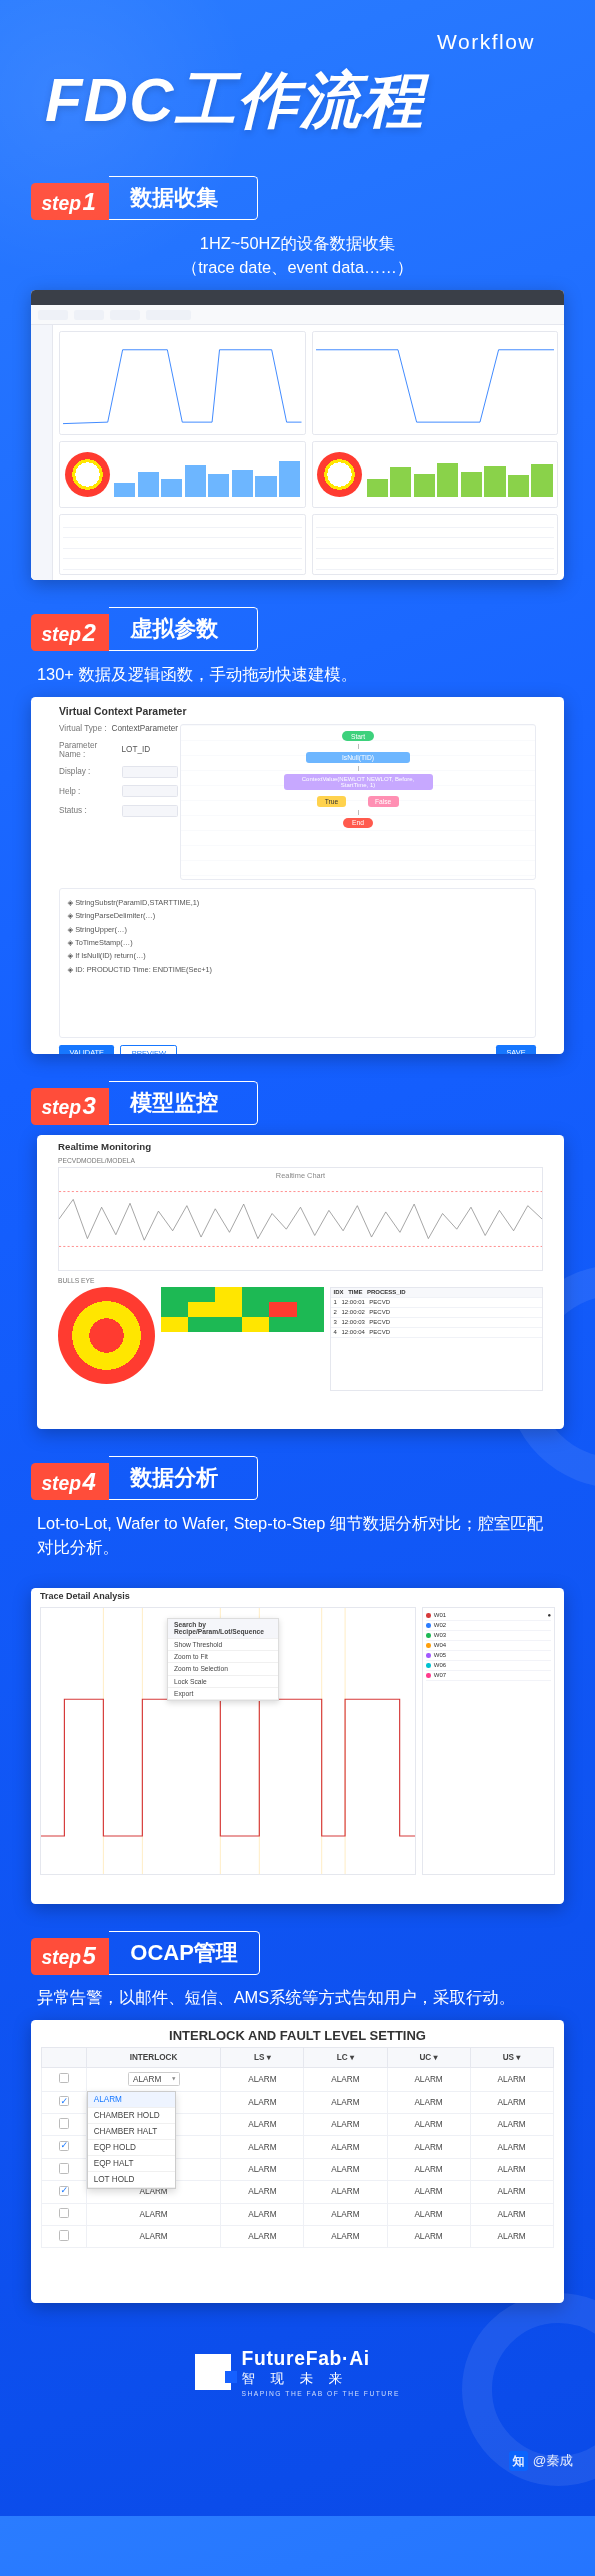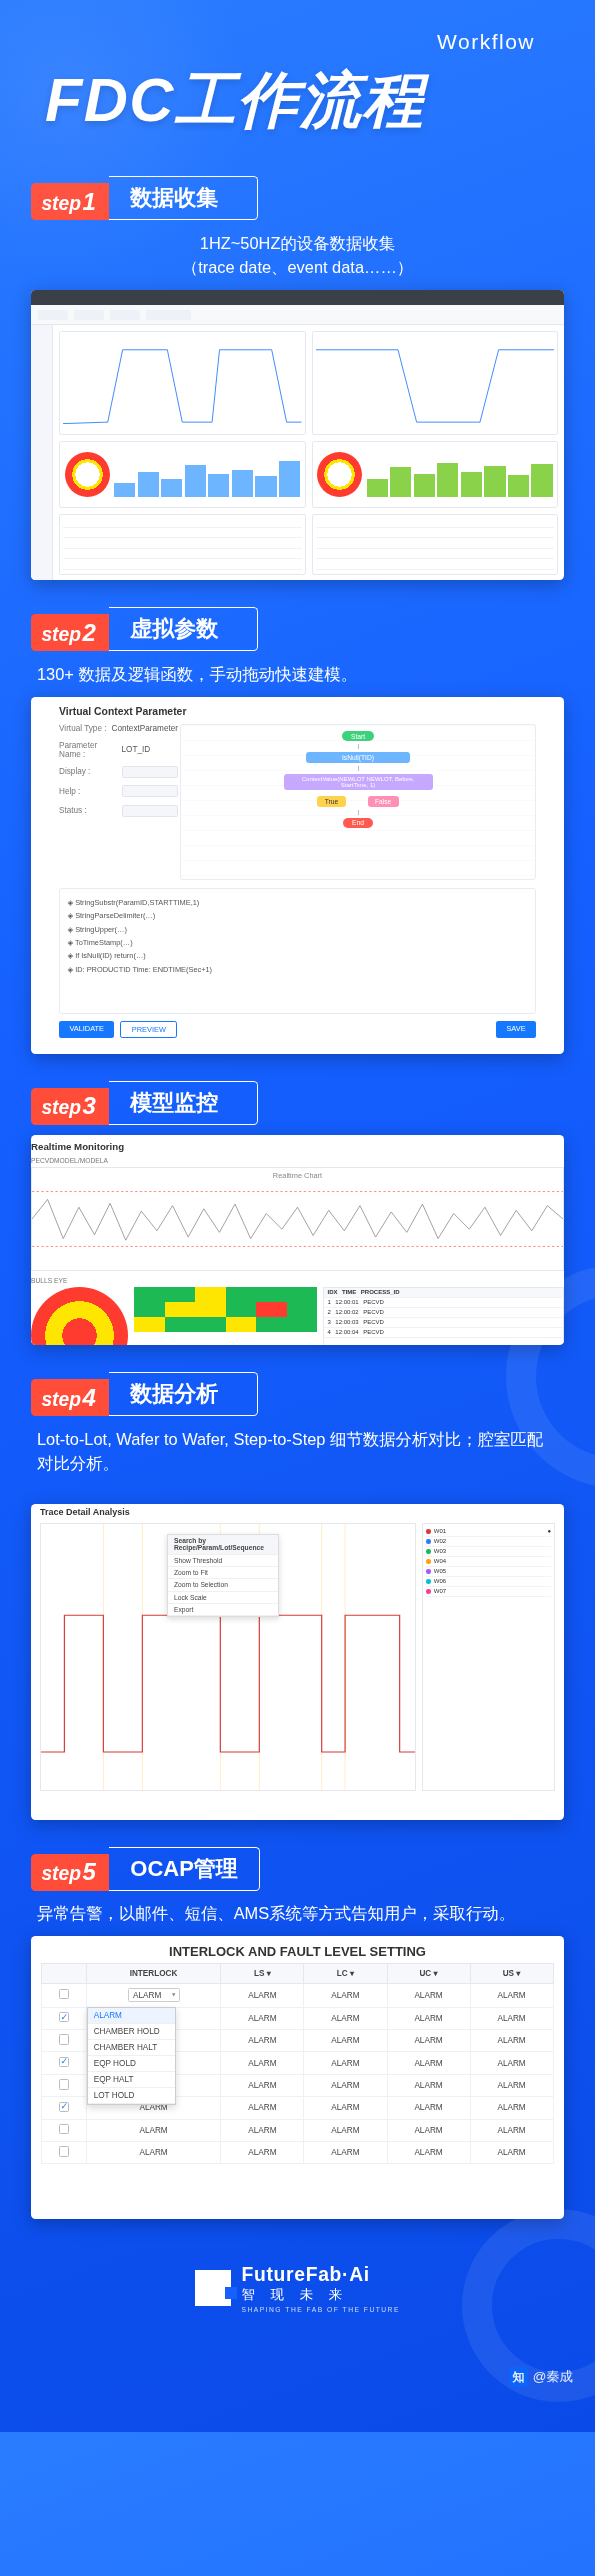--- a/index.html
+++ b/index.html
@@ -112,7 +112,7 @@
   .node.yellow { background:#ffd24d; }
   .node.pink { background:#ff8fb3; color:#fff; }
   .node.end { background:#ff5a4d; color:#fff; border-radius:9px; padding:1.5px 9px; }
-  .ss2-bottom { margin-top: 7.4px; border:0.7px solid #e9ebf2; border-radius:3px; height: 126px; padding: 7.4px; font-size: 7.4px; color:#555; line-height:1.8; overflow:hidden; }
+  .ss2-bottom { margin-top: 7.4px; border:0.7px solid #e9ebf2; border-radius:3px; height: 150px; padding: 7.4px; font-size: 7.4px; color:#555; line-height:1.8; overflow:hidden; }
   .ss2-btns { display:flex; gap:6px; margin-top:7.4px; }
   .btn-sm { padding:3px 10.4px; border-radius:2.2px; font-size:7.4px; }
   .btn-sm.primary { background:#1677ff; color:#fff; }

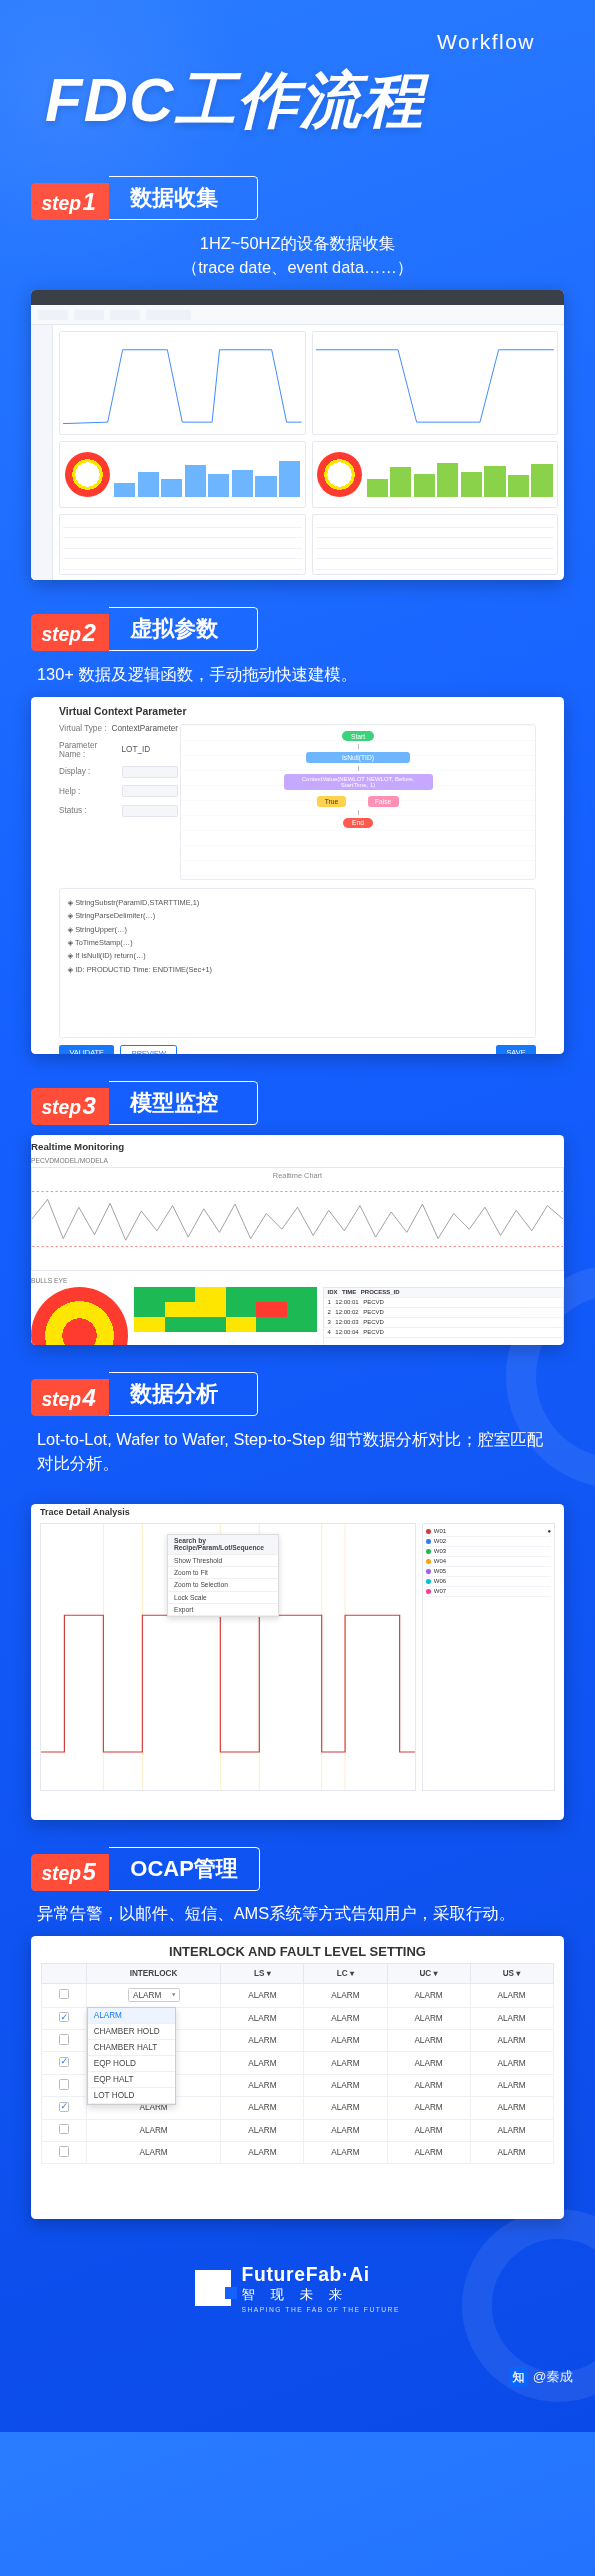--- a/index.html
+++ b/index.html
@@ -119,7 +119,7 @@
   .btn-sm.ghost { border:0.7px solid #1677ff; color:#1677ff; }
 
   
-  .ss3 { height: 210px; padding: 6px 0; }
+  .ss3 { height: 294px; padding: 6px 21px; margin-left: 6px; }
   .ss3-title { font-size: 9.7px; font-weight: 600; color:#333; margin-bottom: 4.5px; }
   .ss3-chart { border:0.7px solid #e5e7ee; height: 104px; position:relative; margin-bottom:6px; overflow:hidden; }
   .ss3-chart .lbl { position:absolute; top:3px; left:50%; transform:translateX(-50%); font-size:7.4px; color:#888; }

